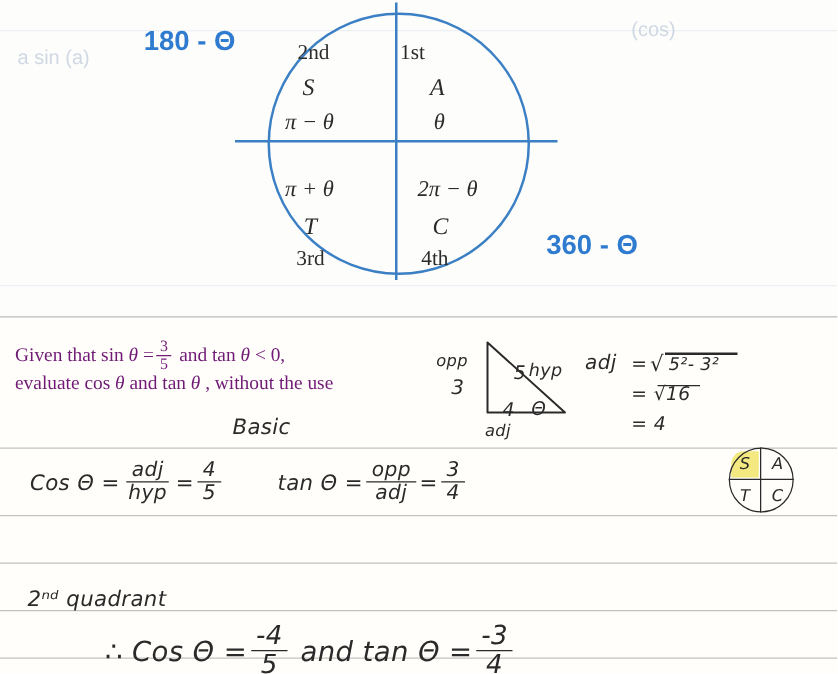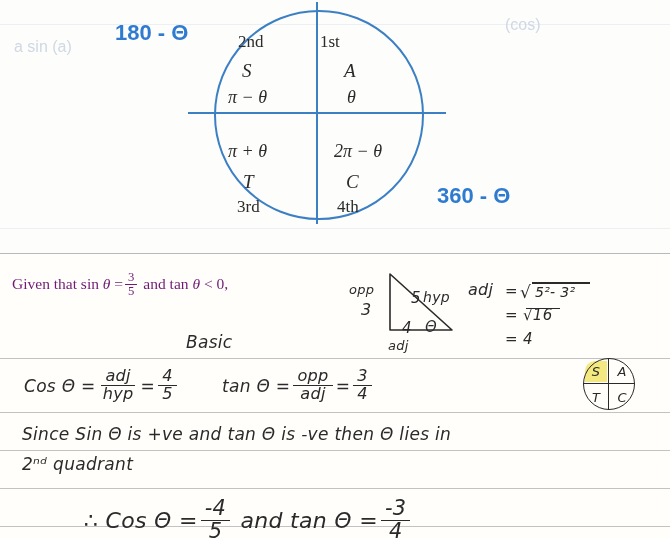--- a/index.html
+++ b/index.html
@@ -244,6 +244,13 @@
     <span>&lt; 0,</span>
   </div>
 
+  <div class="printed" style="left:12px; top:44px;">
+    <span>evaluate cos</span>
+    <span class="it">θ</span>
+    <span>and tan</span>
+    <span class="it">θ</span>
+    <span>, without the use</span>
+  </div>
 
 
   <div class="hand hand-ink" style="left:186px; top:78px; font-size:17px;">Basic</div>

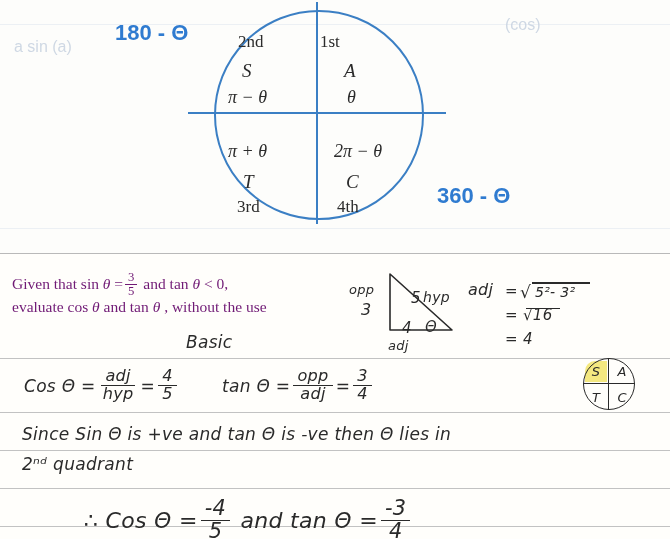--- a/index.html
+++ b/index.html
@@ -308,7 +308,6 @@
     <div class="mq-cell" style="left:27px; top:27px;">C</div>
   </div>
 
-  <div class="hand hand-ink" style="left:22px; top:170px; font-size:17px;">Since Sin Θ is +ve and tan Θ is -ve then Θ lies in</div>
   <div class="hand hand-ink" style="left:22px; top:200px; font-size:17px;">2ⁿᵈ quadrant</div>
 
   <div class="hand hand-ink" style="left:84px; top:246px; font-size:22px;">

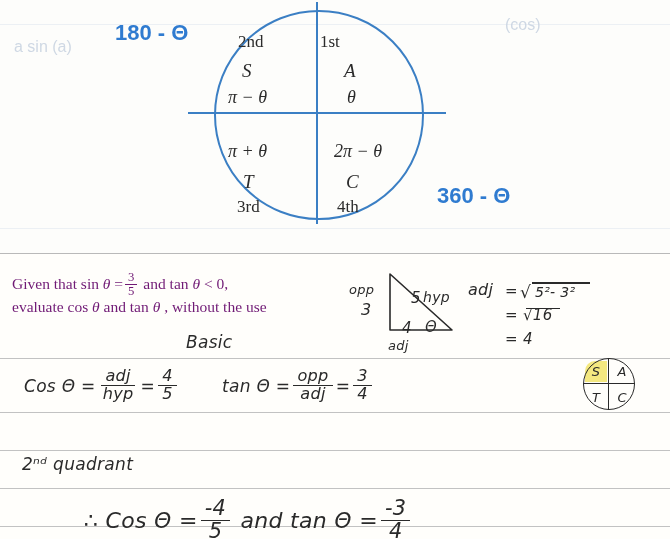--- a/index.html
+++ b/index.html
@@ -308,7 +308,7 @@
     <div class="mq-cell" style="left:27px; top:27px;">C</div>
   </div>
 
-  <div class="hand hand-ink" style="left:22px; top:200px; font-size:17px;">2ⁿᵈ quadrant</div>
+  <div class="hand hand-ink" style="left:22px; top:216px; font-size:17px;">2ⁿᵈ quadrant</div>
 
   <div class="hand hand-ink" style="left:84px; top:246px; font-size:22px;">
     <span>∴</span>

